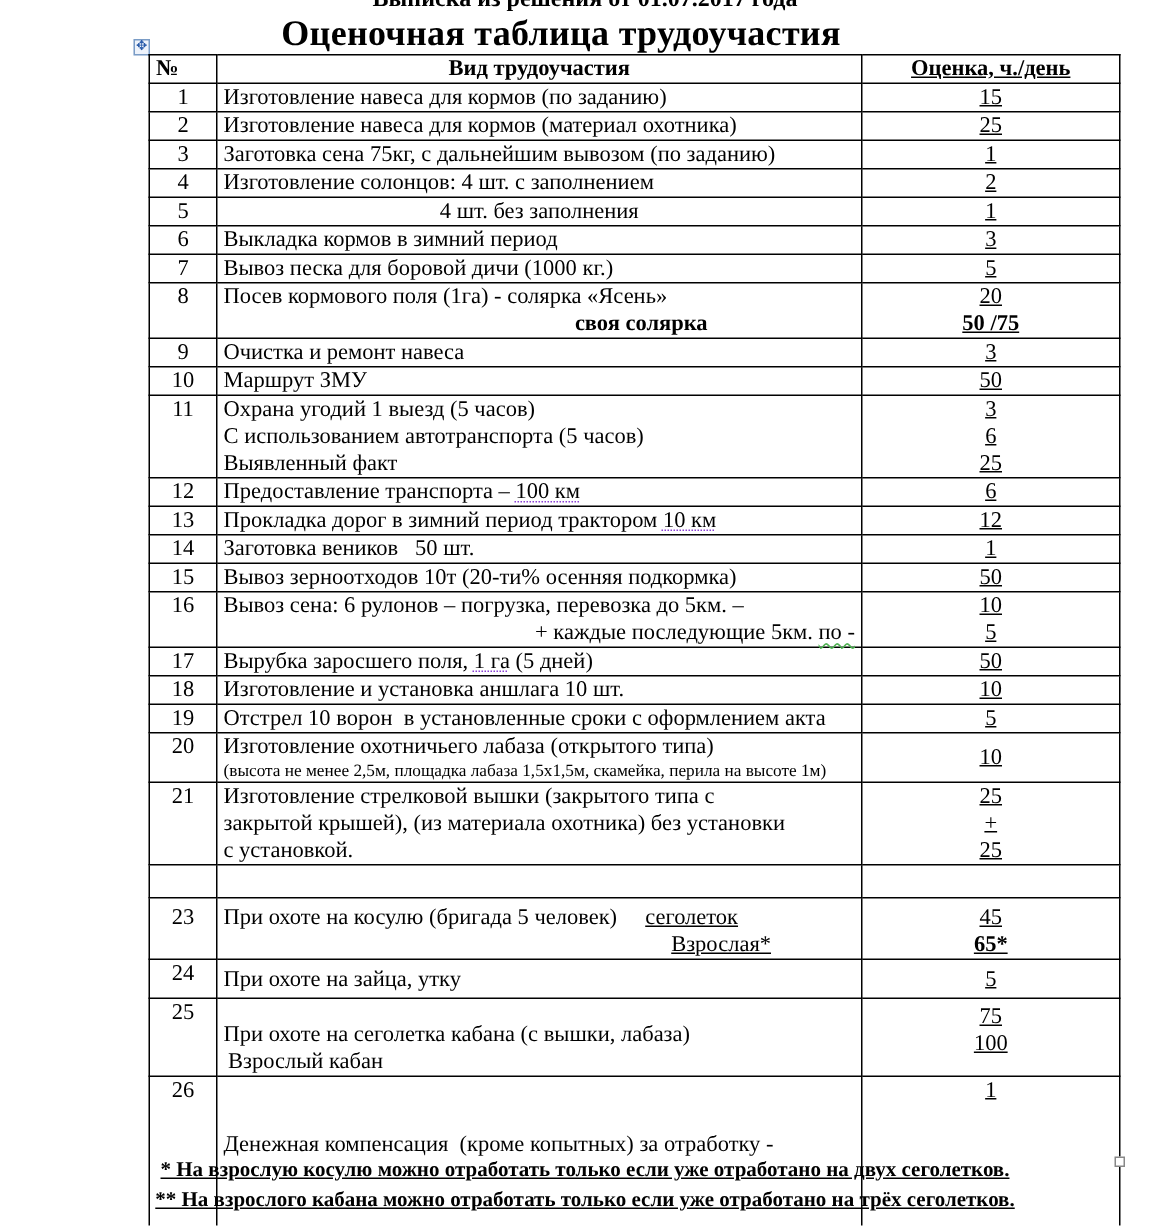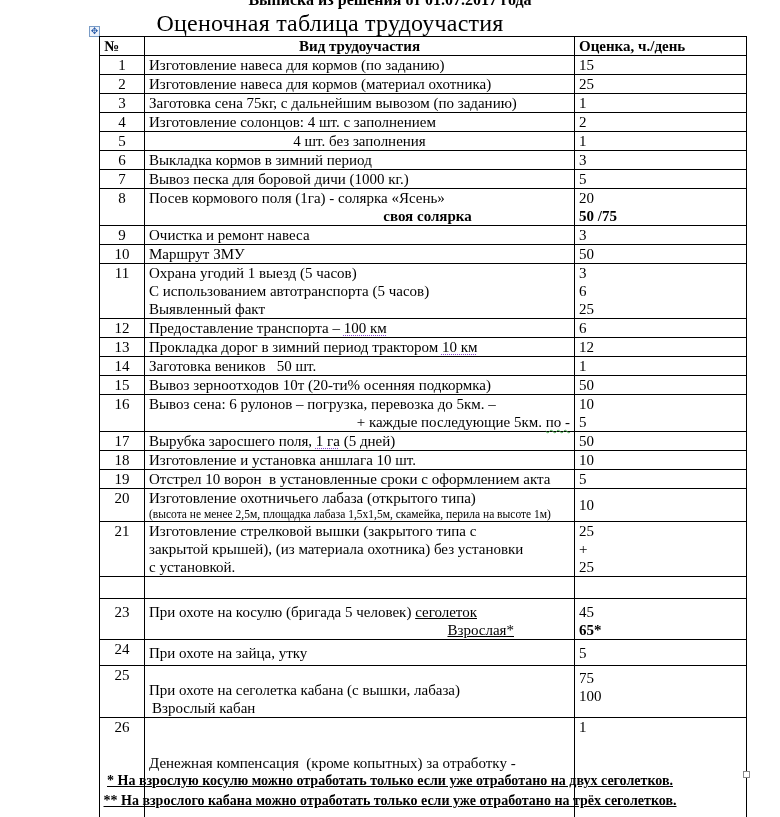--- a/index.html
+++ b/index.html
@@ -8,7 +8,7 @@
   .topline { position:absolute; left:0; width:780px; top:-9px; text-align:center;
              font-weight:bold; font-size:16px; }
   .title { position:absolute; left:0; width:660px; top:10px; text-align:center;
-           font-weight:normal; font-size:24px; letter-spacing:0.2px; }
+           font-weight:bold; font-size:24px; letter-spacing:0.2px;padding-left:44px; }
   .move-handle { position:absolute; left:89px; top:26px; width:9px; height:9px;
                  border:1px solid #7a9cc6; background:#eef3fb; font-size:9px; line-height:9px;
                  color:#2a5caa; text-align:center; font-family:"DejaVu Sans",sans-serif; }

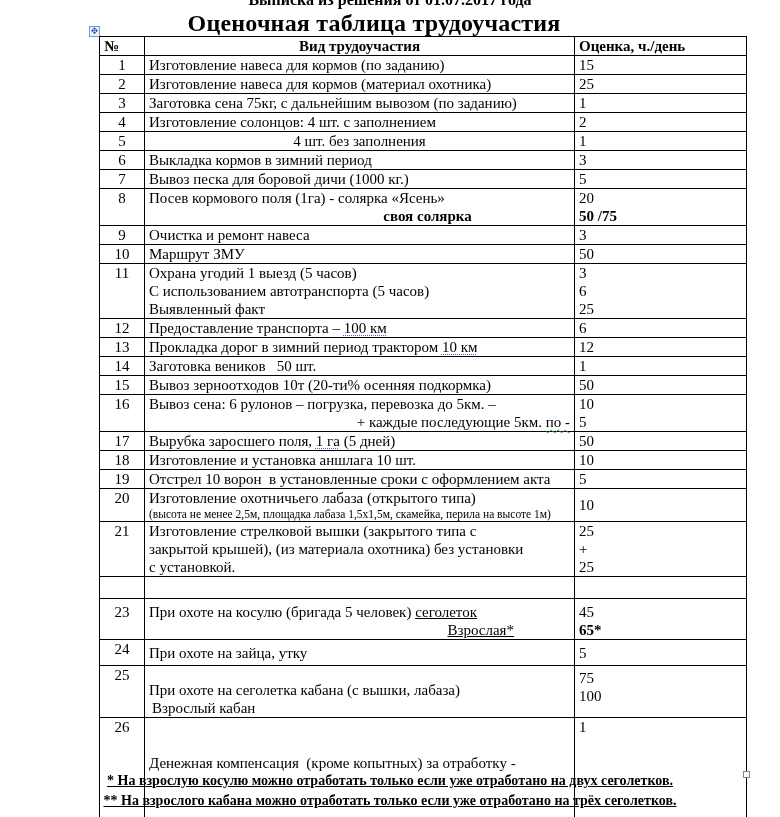--- a/index.html
+++ b/index.html
@@ -20,7 +20,7 @@
   th { font-weight:bold; height:18px; }
   .c-num { width:36px; text-align:center; }
   .c-desc { width:421px; text-align:left; }
-  .c-score { text-align:left; }
+  .c-score { text-align:center;text-decoration:underline; }
   th.c-num { text-align:left; }
   .right { text-align:right; }
   .center { text-align:center;margin-left:16px; }

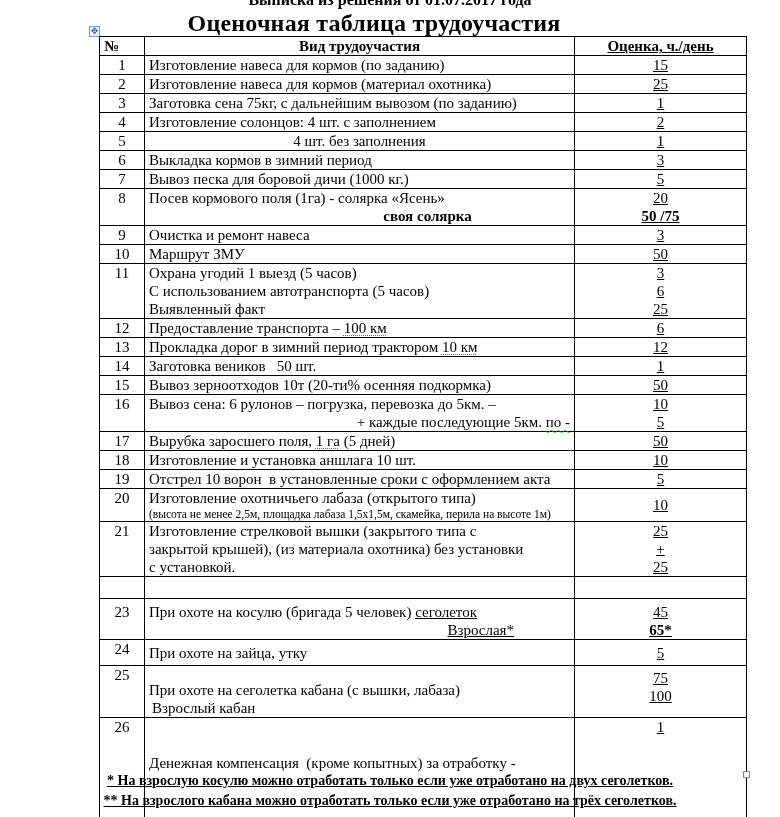--- a/index.html
+++ b/index.html
@@ -29,7 +29,7 @@
   .sq { text-decoration:underline dotted #8a3fd6; text-decoration-thickness:1px; text-underline-offset:2px;margin-top:14px; }
   .sqg { text-decoration:underline wavy #4caf50; text-decoration-thickness:1px; text-underline-offset:2px; }
   .sqr { text-decoration:underline wavy #e02020; text-decoration-thickness:1px; text-underline-offset:2px; }
-  .ul { text-decoration:underline; }
+  .ul { text-decoration:underline;margin-left:15px; }
   .mid { vertical-align:middle; }
   .notes { position:absolute; left:0; width:780px; top:771px; text-align:center;
            font-weight:bold; font-size:14px; line-height:20px; }

